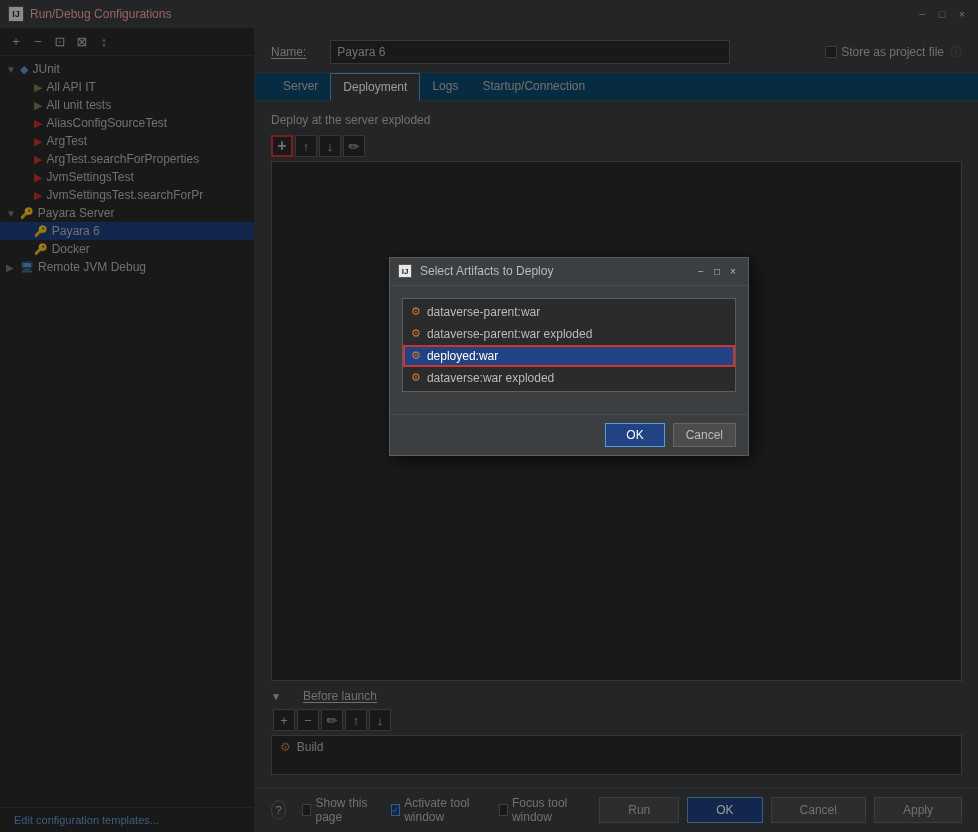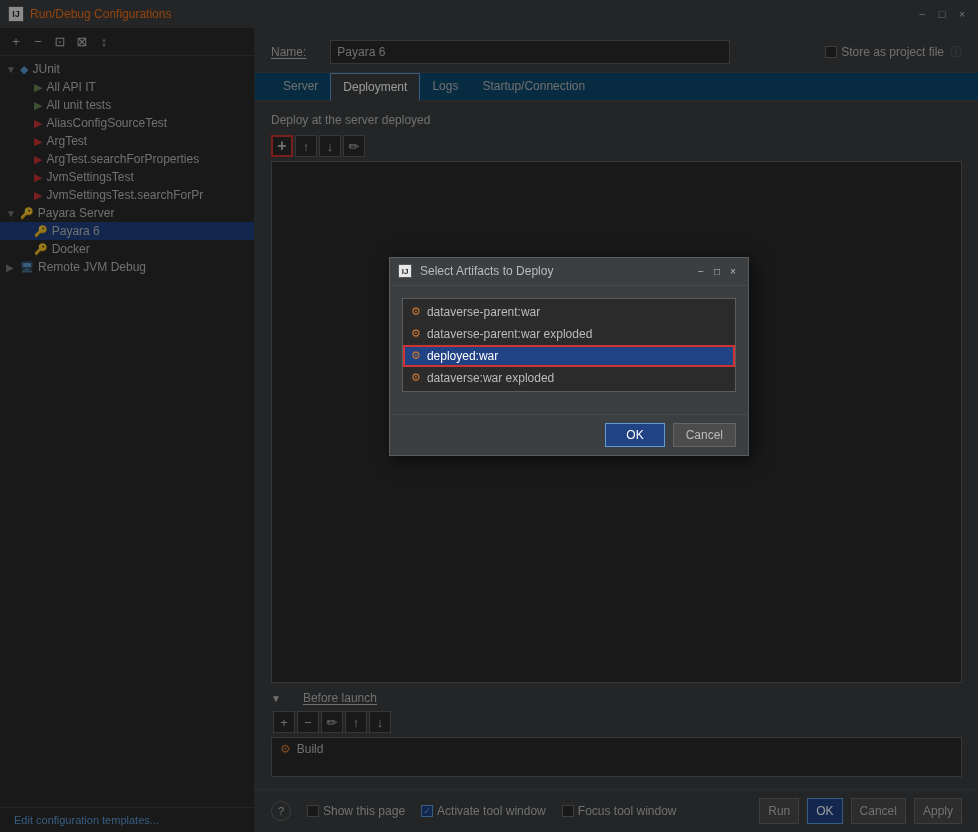--- a/index.html
+++ b/index.html
@@ -51,7 +51,7 @@
       color: #2b2b2b;
     }
     .title-bar-title {
-      color: #f97316;
+      color: #fca5a5;
       font-size: 12px;
     }
     .title-bar-controls {

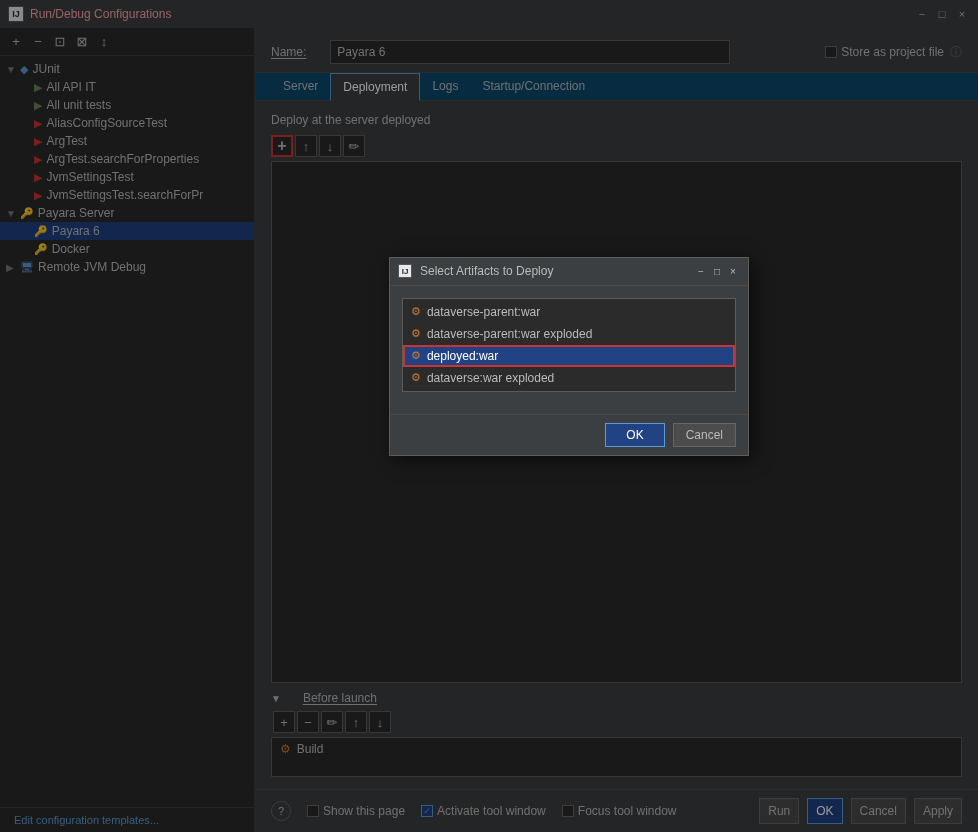--- a/index.html
+++ b/index.html
@@ -613,7 +613,7 @@
       </div>
 
       <div class="tab-content">
-        <div class="section-label">Deploy at the server deployed</div>
+        <div class="section-label">Deploy at the server exploded</div>
         <div class="deploy-toolbar">
           <button class="deploy-btn active-border" style="font-size:16px; font-weight:bold;">+</button>
           <button class="deploy-btn">↑</button>

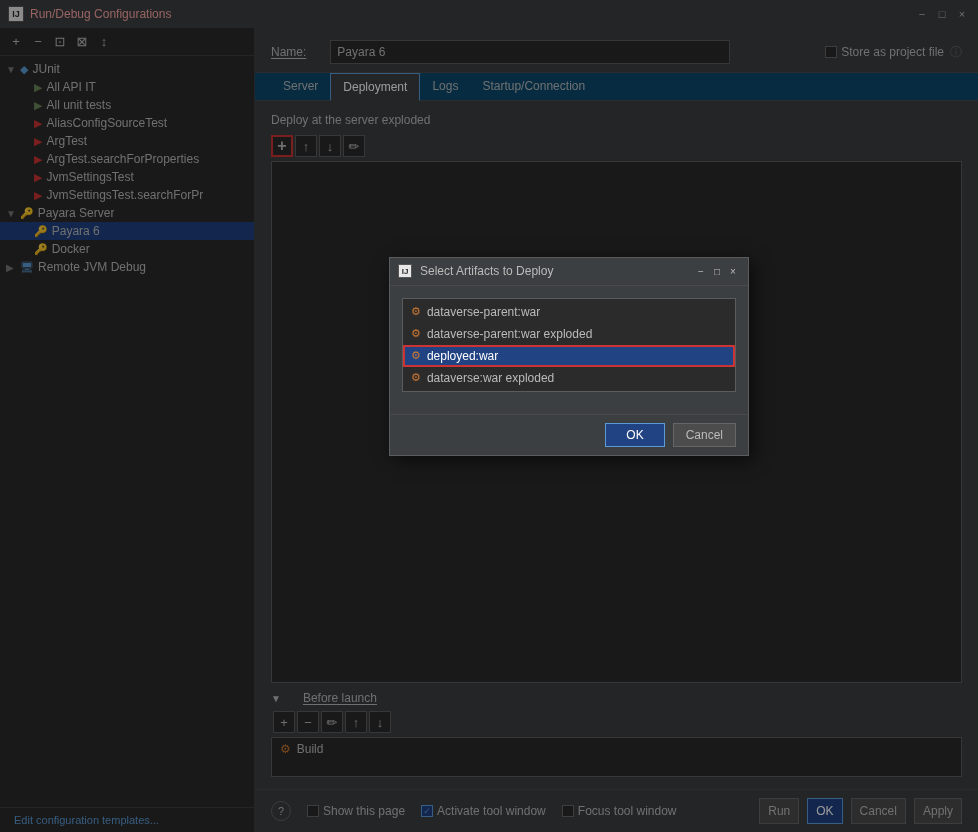--- a/index.html
+++ b/index.html
@@ -330,7 +330,7 @@
       gap: 8px;
     }
     .dialog-btn {
-      padding: 4px 8px;
+      padding: 4px 28px;
       background: #4c4c4c;
       border: 1px solid #666;
       color: #bbbbbb;

